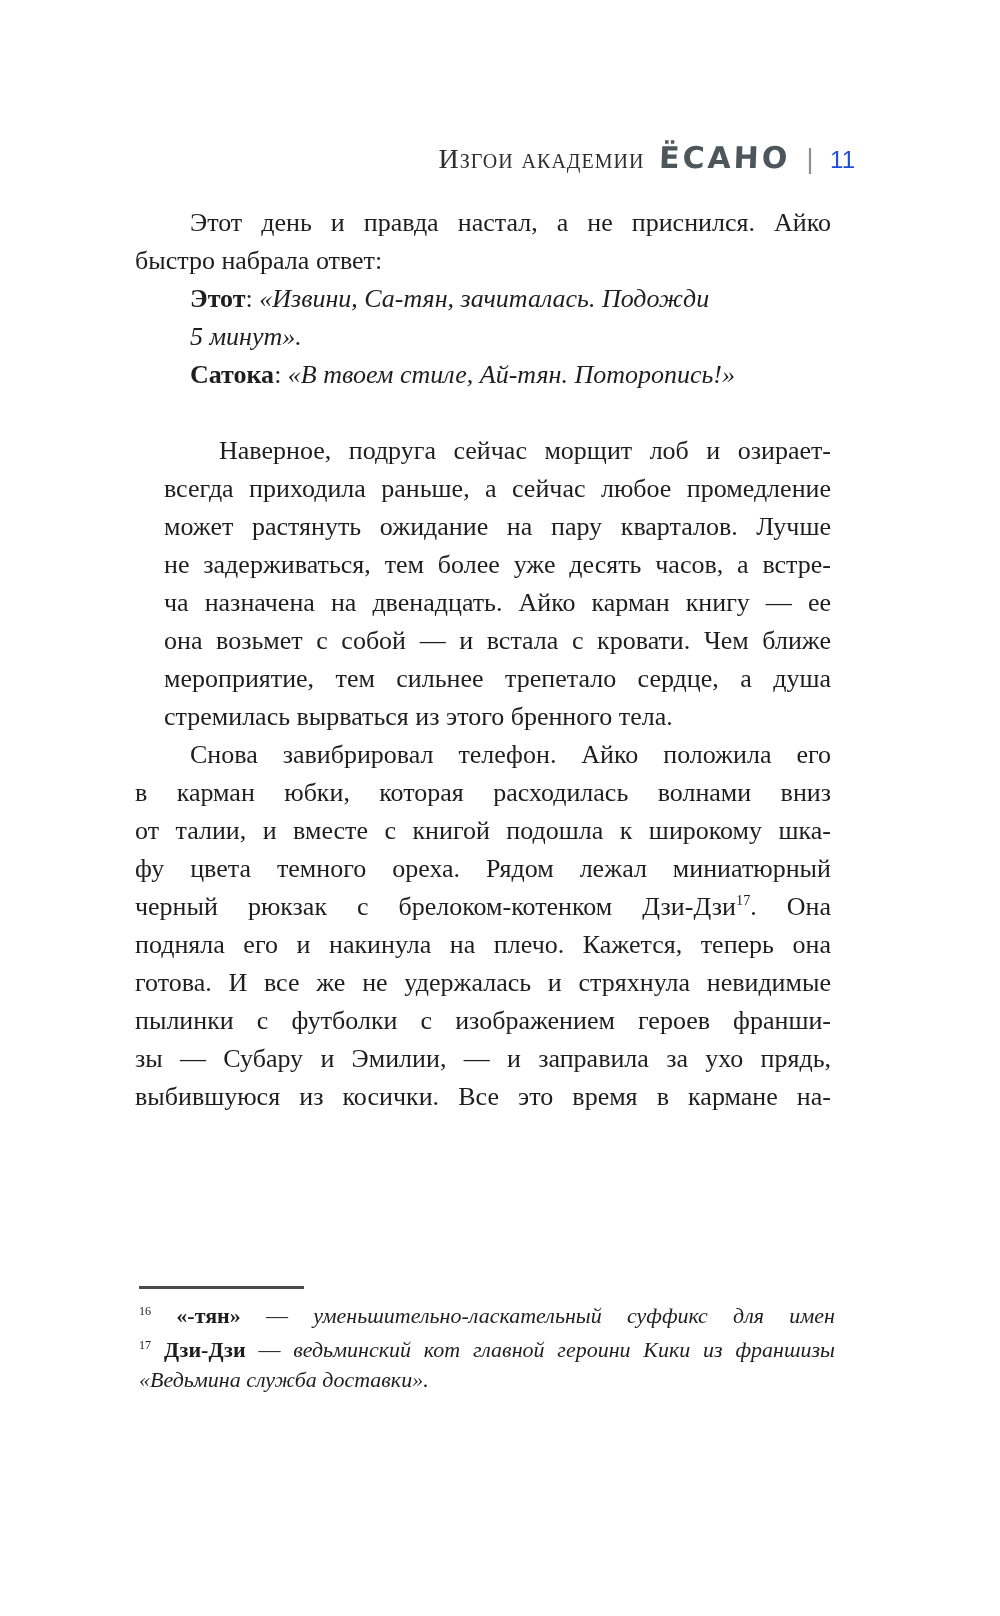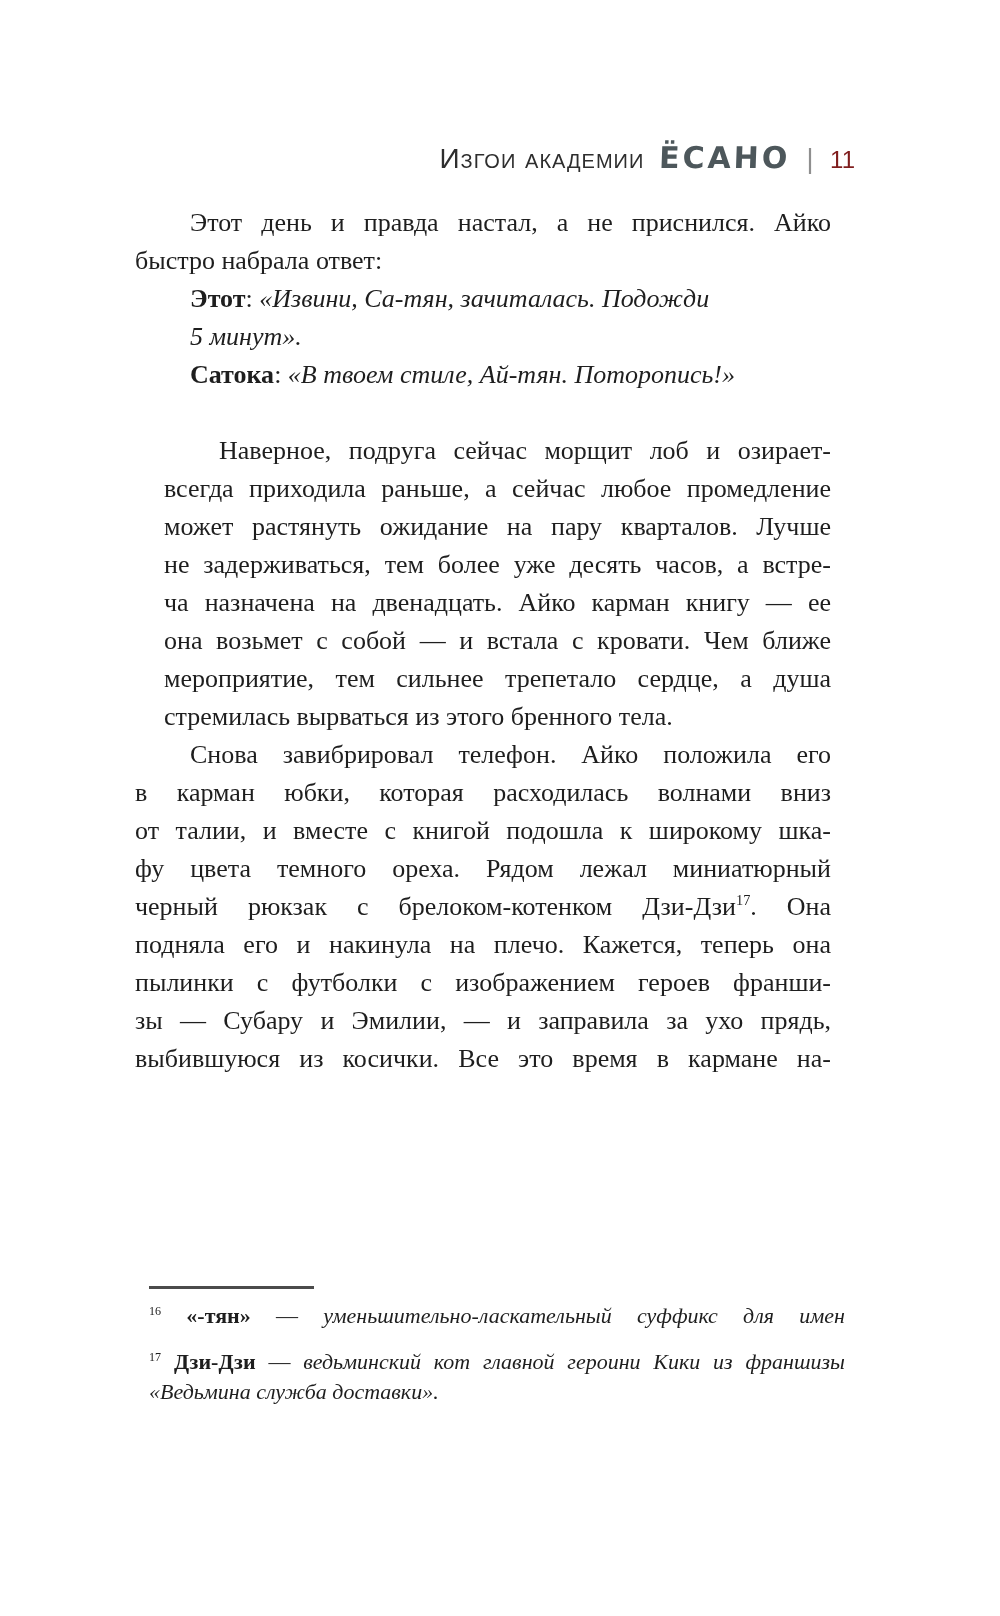--- a/index.html
+++ b/index.html
@@ -28,6 +28,7 @@
     font-variant: small-caps;
     font-size: 28px;
     letter-spacing: 1px;
+    font-family: Liberation Serif, serif;
   }
   .logo {
     font-family: "DejaVu Sans", sans-serif;

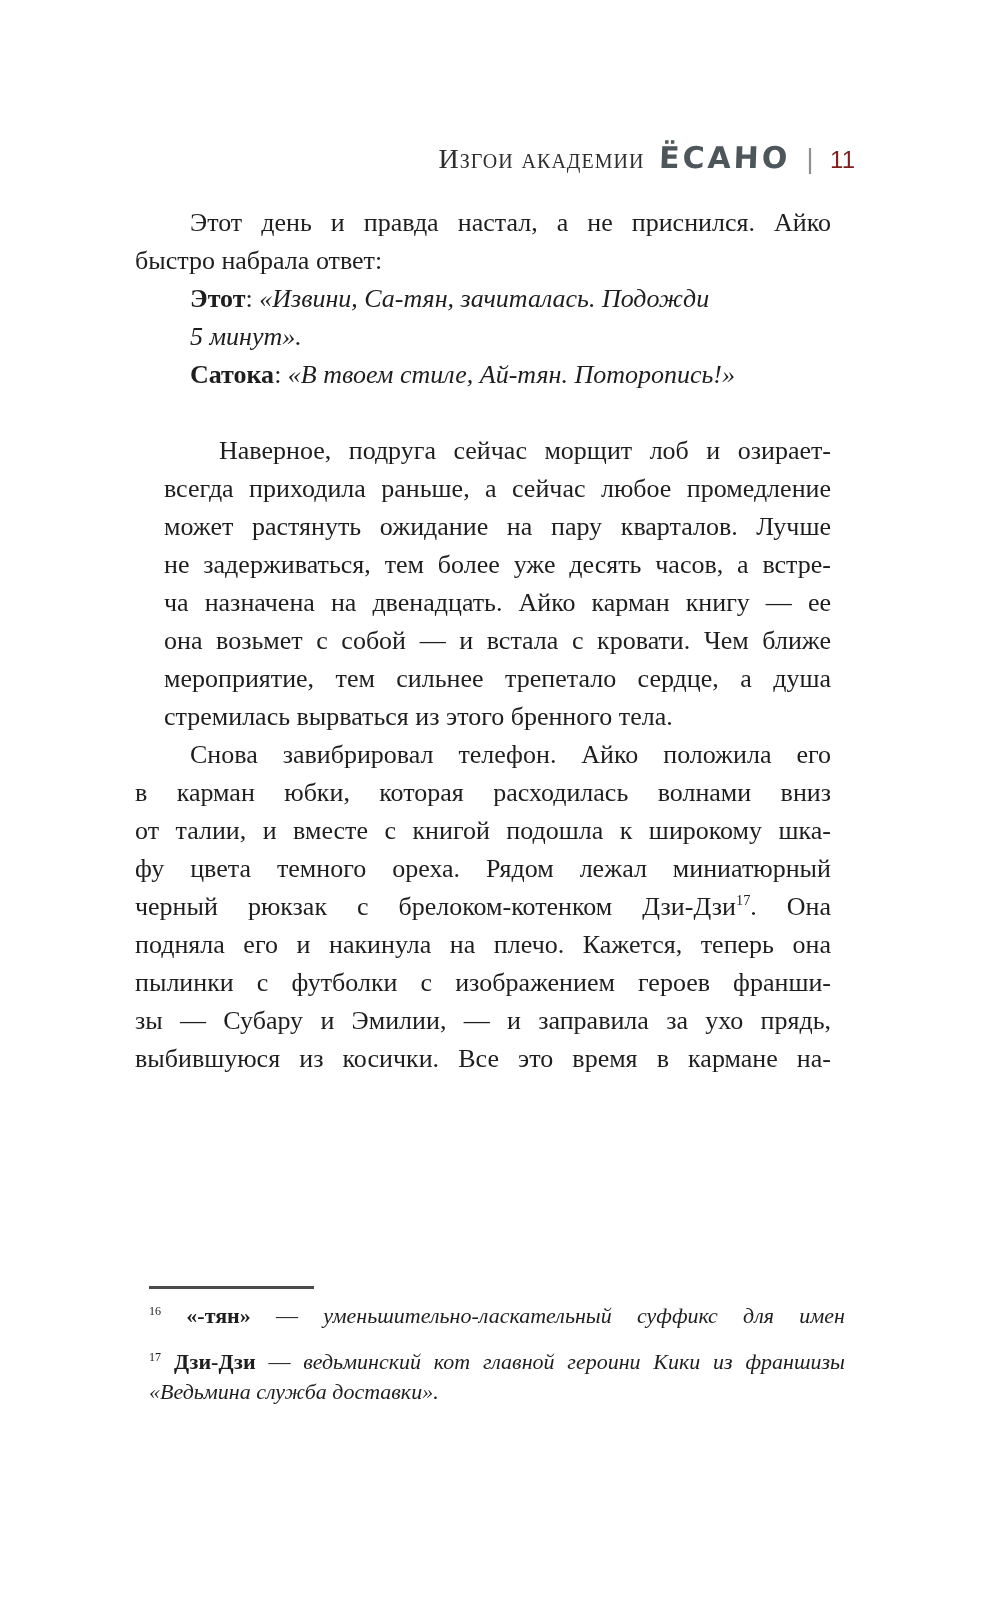--- a/index.html
+++ b/index.html
@@ -45,7 +45,7 @@
     color: #8f8f8f;
     margin: 0 12px 0 12px;
   }
-  .pagenum { font-size: 24px; color: #7f1d1d; }
+  .pagenum { font-size: 24px; color: #1d4ed8; }
 
   
   .body-text {

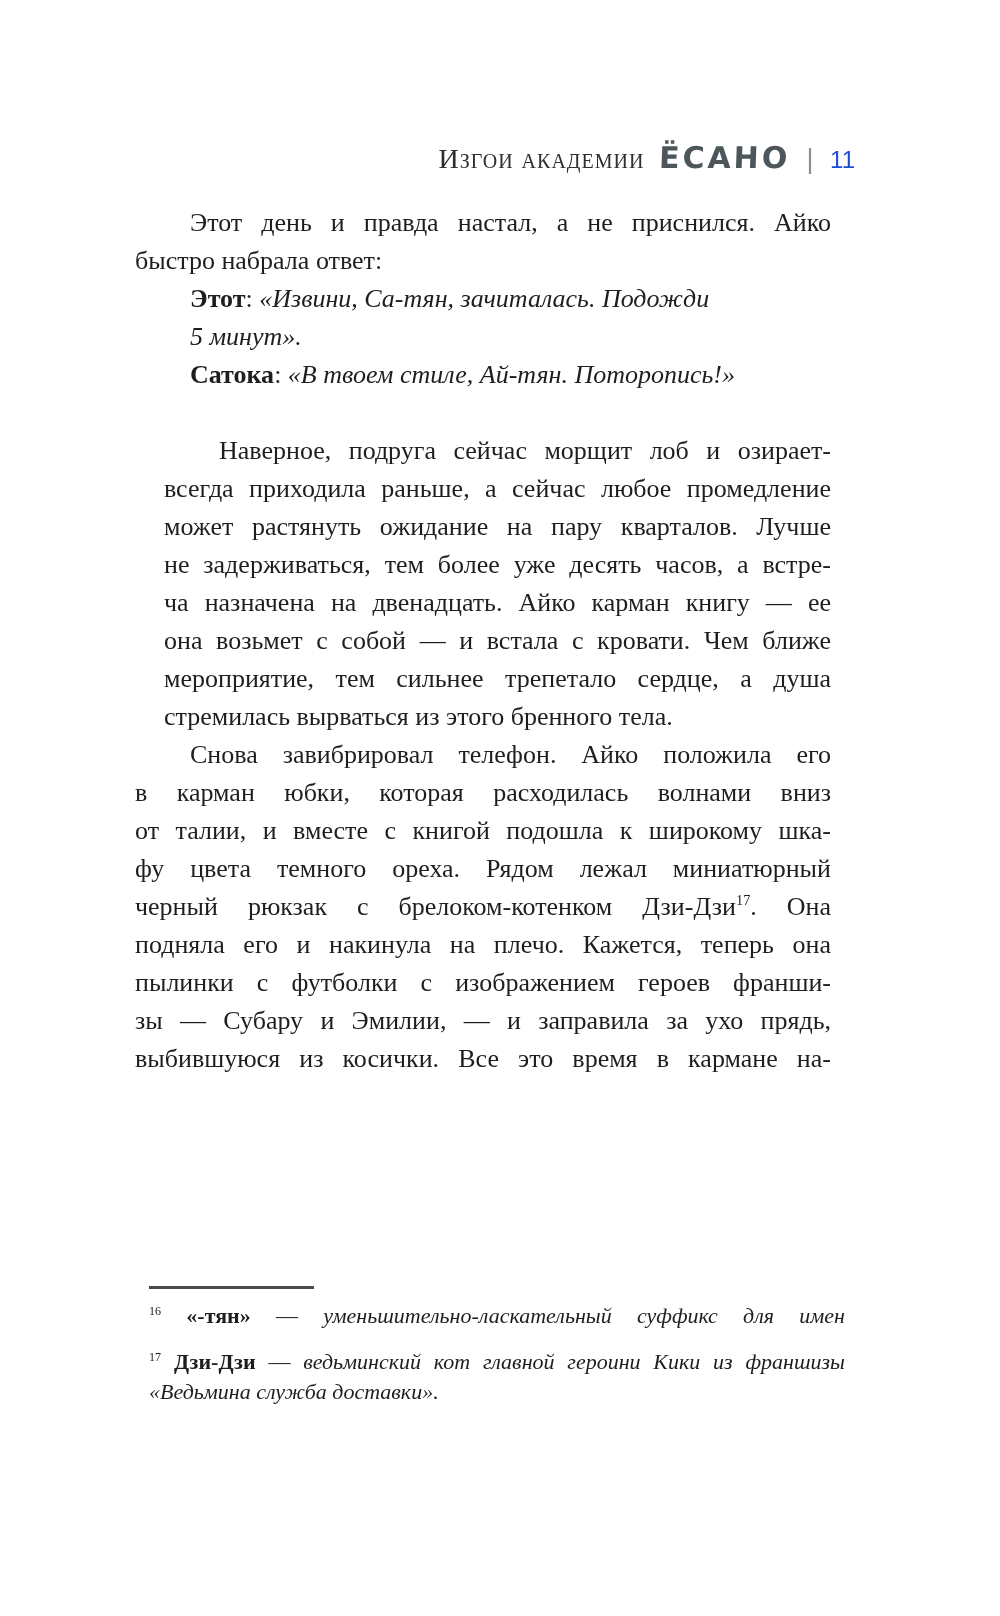--- a/index.html
+++ b/index.html
@@ -123,6 +123,7 @@
         <div class="line just"><span>фу цвета темного ореха. Рядом лежал миниатюрный</span></div>
         <div class="line just"><span>черный рюкзак с брелоком-котенком Дзи-Дзи</span><sup>17</sup><span>. Она</span></div>
         <div class="line just"><span>подняла его и накинула на плечо. Кажется, теперь она</span></div>
+        <div class="line just"><span>готова. И все же не удержалась и стряхнула невидимые</span></div>
         <div class="line just"><span>пылинки с футболки с изображением героев франши-</span></div>
         <div class="line just"><span>зы — Субару и Эмилии, — и заправила за ухо прядь,</span></div>
         <div class="line just"><span>выбившуюся из косички. Все это время в кармане на-</span></div>

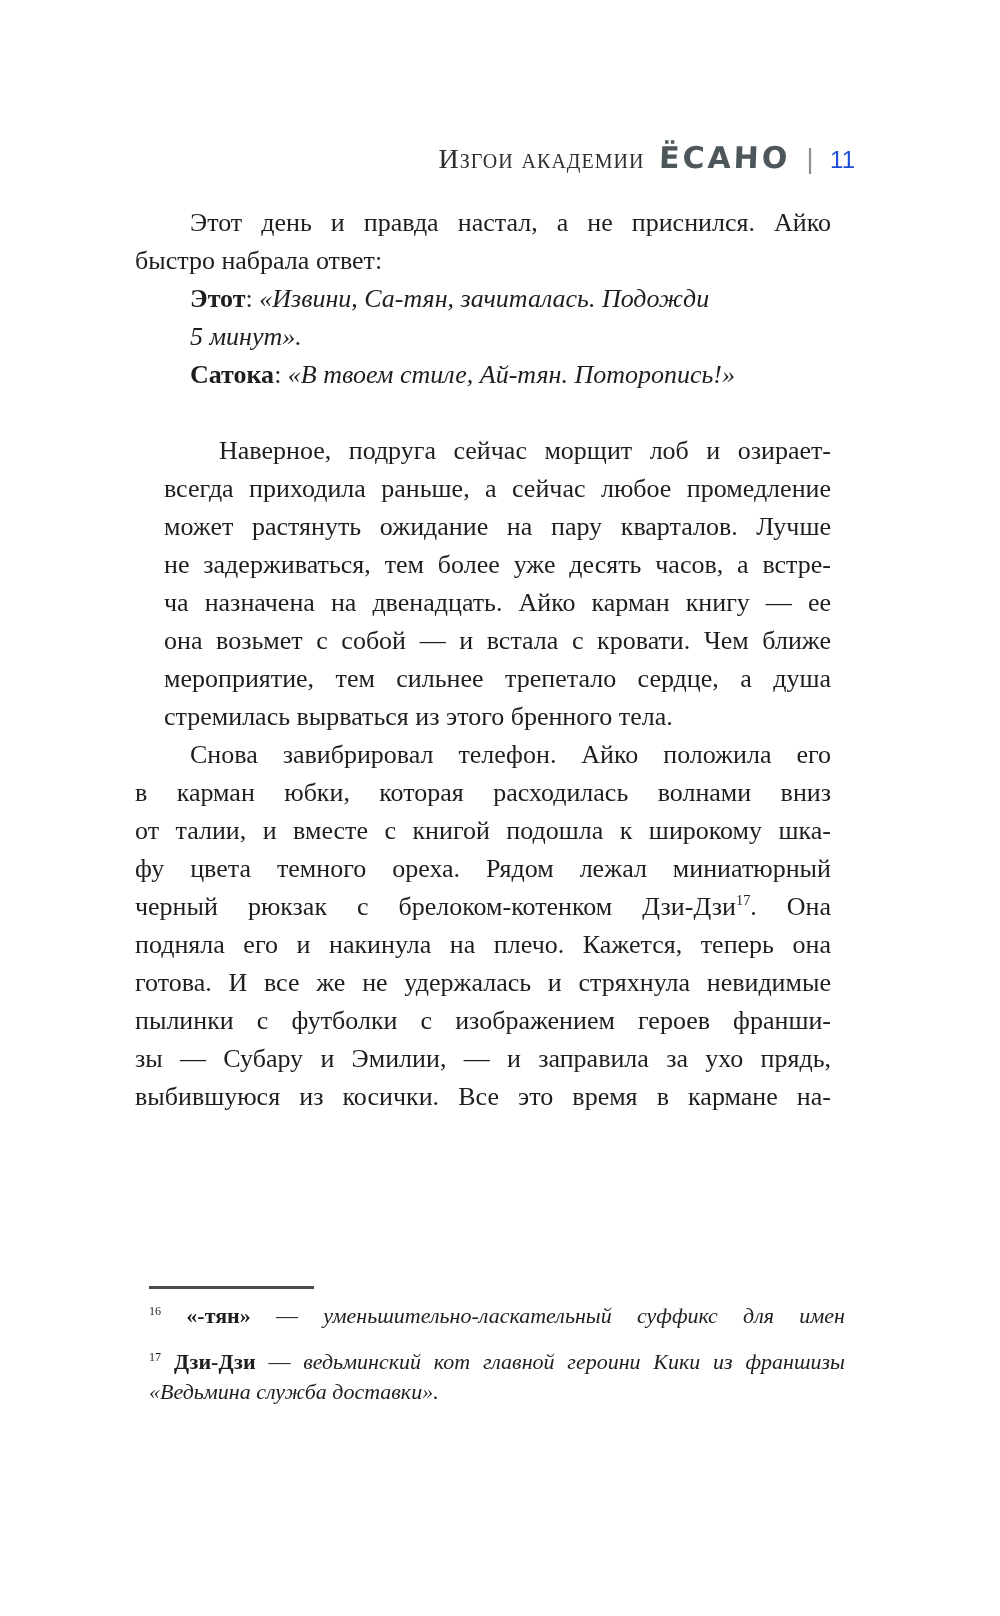--- a/index.html
+++ b/index.html
@@ -69,7 +69,7 @@
   .footnotes {
     position: absolute;
     top: 1286px;
-    left: 149px;
+    left: 139px;
     width: 696px;
     font-size: 22px;
     line-height: 30px;

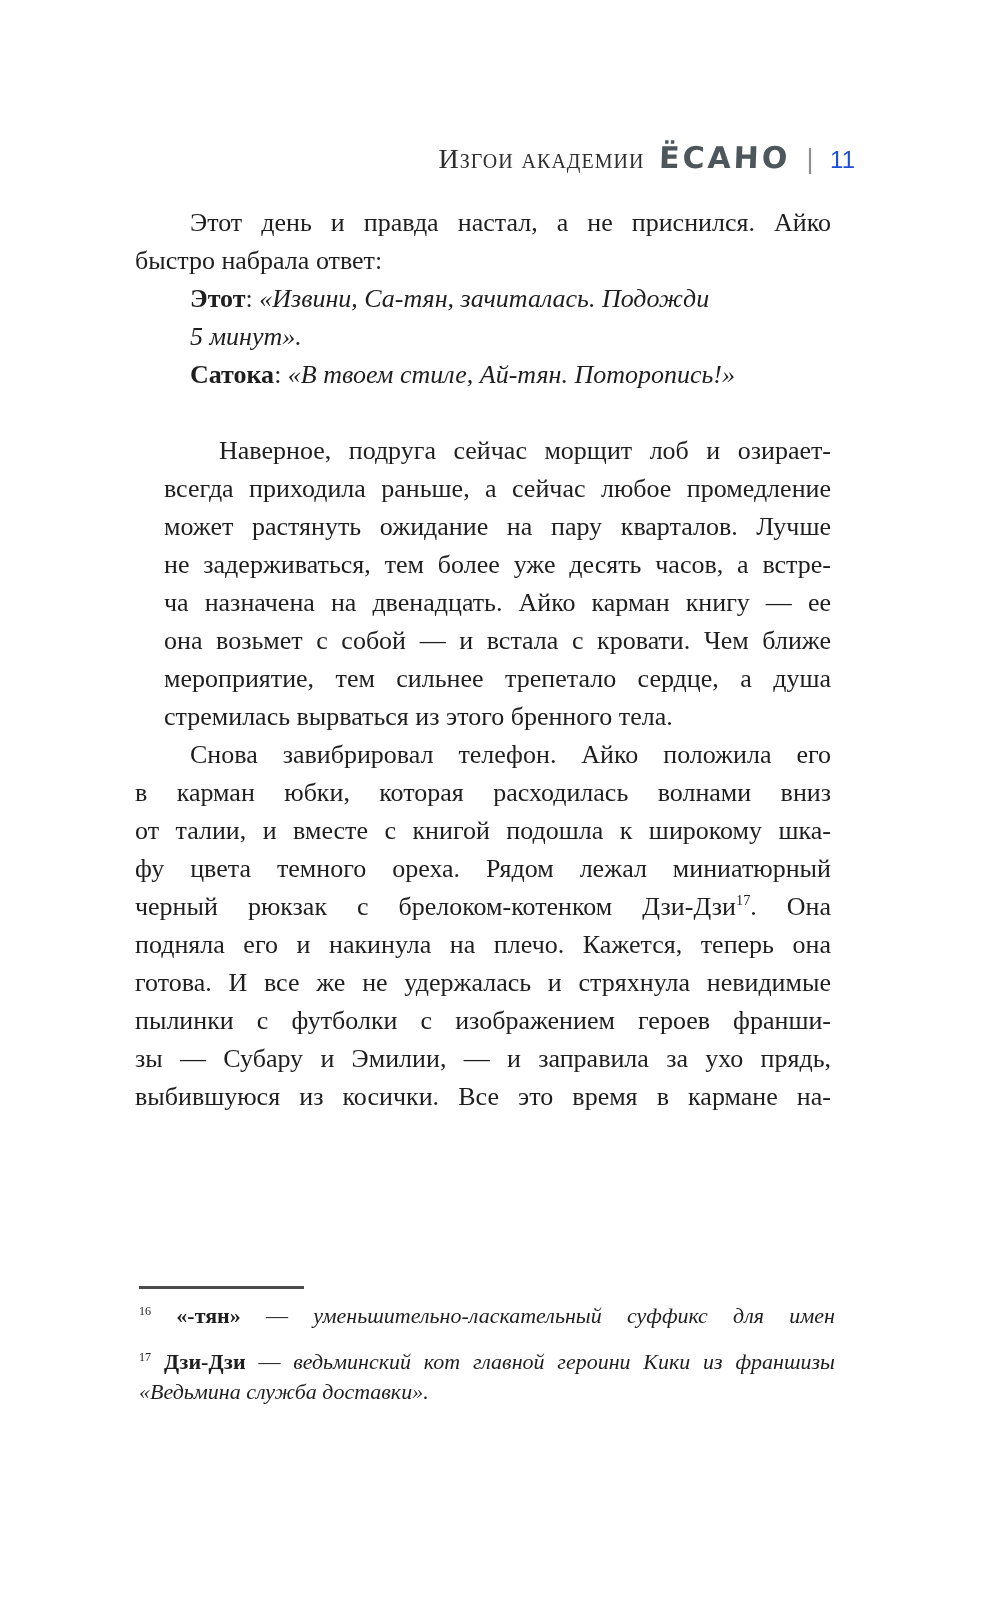--- a/index.html
+++ b/index.html
@@ -80,7 +80,7 @@
     margin: 0 0 12px 0;
   }
   .footnotes .line { height: 30px; }
-  .fn + .fn { margin-top: 16px; }
+  .fn + .fn { margin-top: 4px; }
 </style>
 </head>
 <body>

